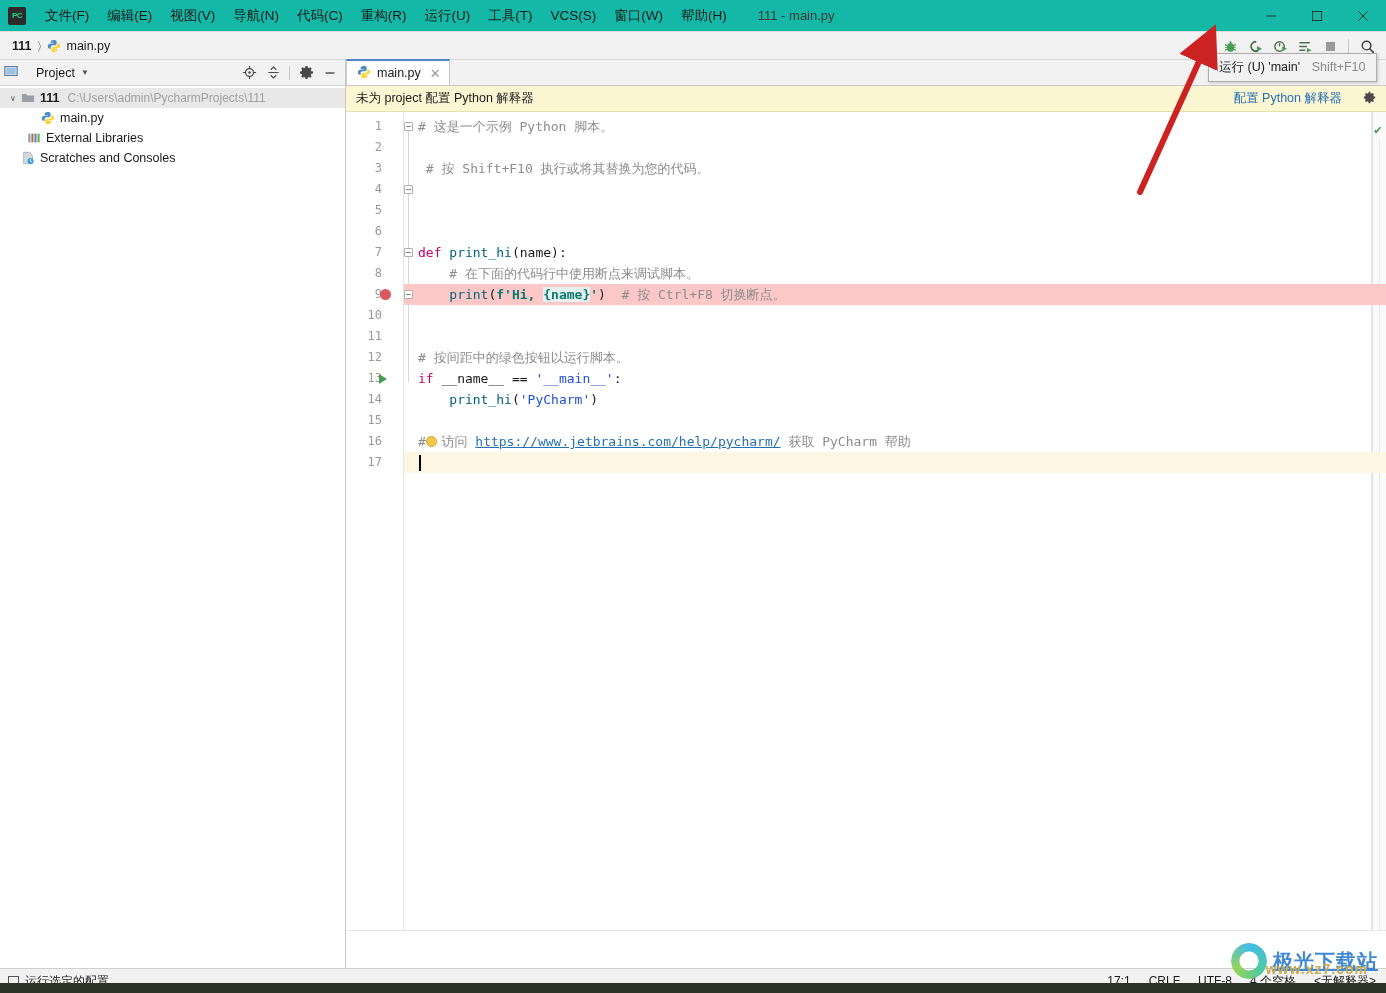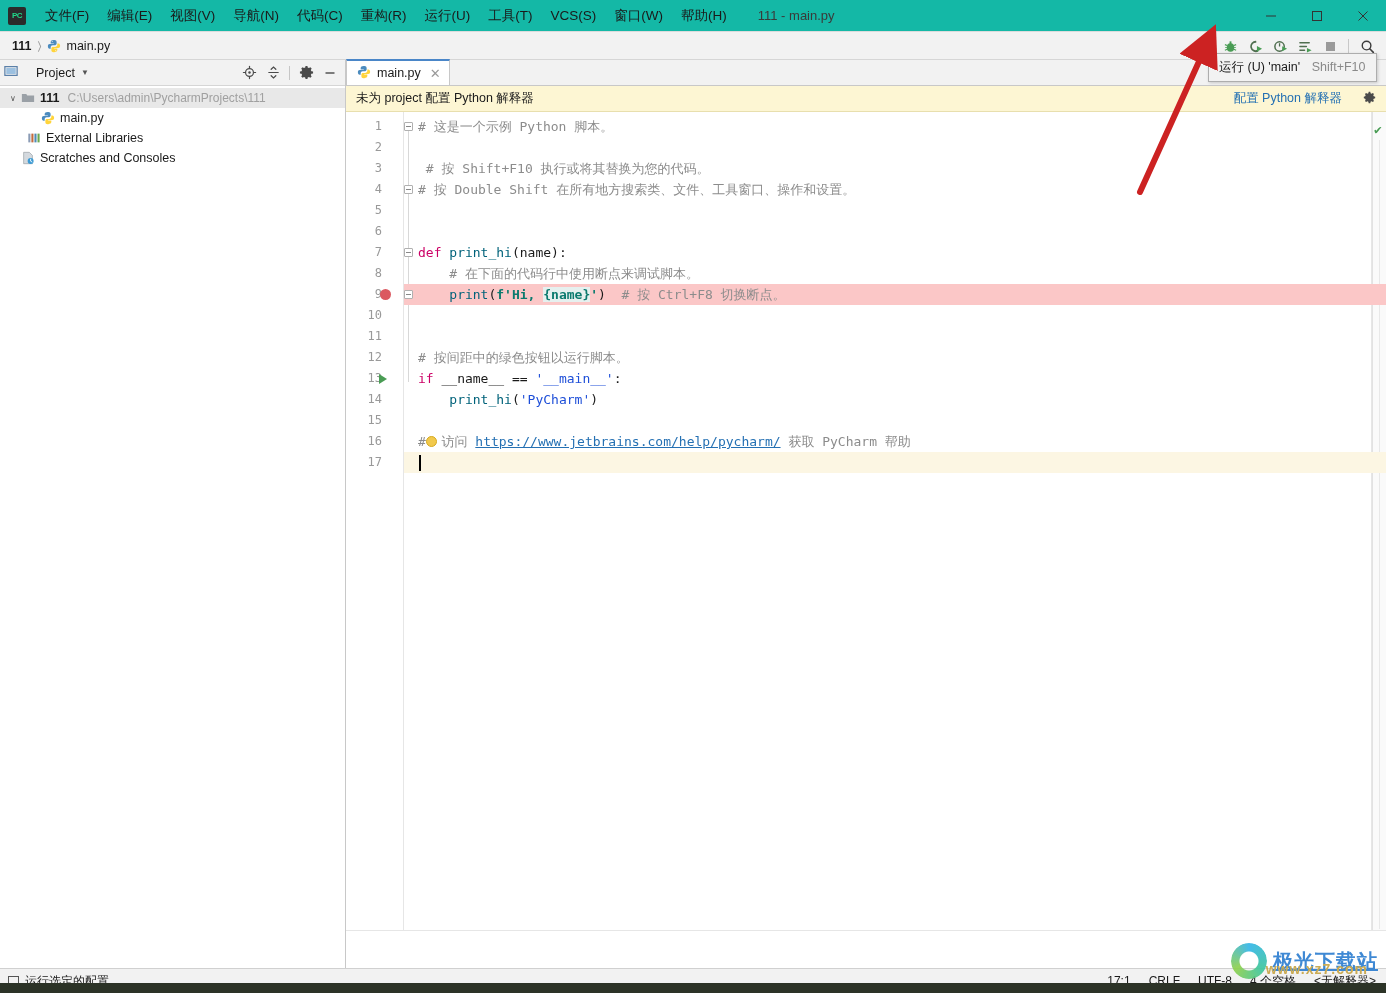--- a/index.html
+++ b/index.html
@@ -471,7 +471,6 @@
         <div class="codetext" style="top: 46px;"><span class="cm"> # 按 Shift+F10 执行或将其替换为您的代码。</span></div>
         <div class="lnum" style="top: 67px;">4</div>
         <div class="foldbox" style="top: 73px;"></div>
-        <div class="codetext" style="top: 67px;"><span class="cm"># 按 Double Shift 在所有地方搜索类、文件、工具窗口、操作和设置。</span></div>
         <div class="lnum" style="top: 88px;">5</div>
         <div class="codetext" style="top: 88px;"></div>
         <div class="lnum" style="top: 109px;">6</div>

